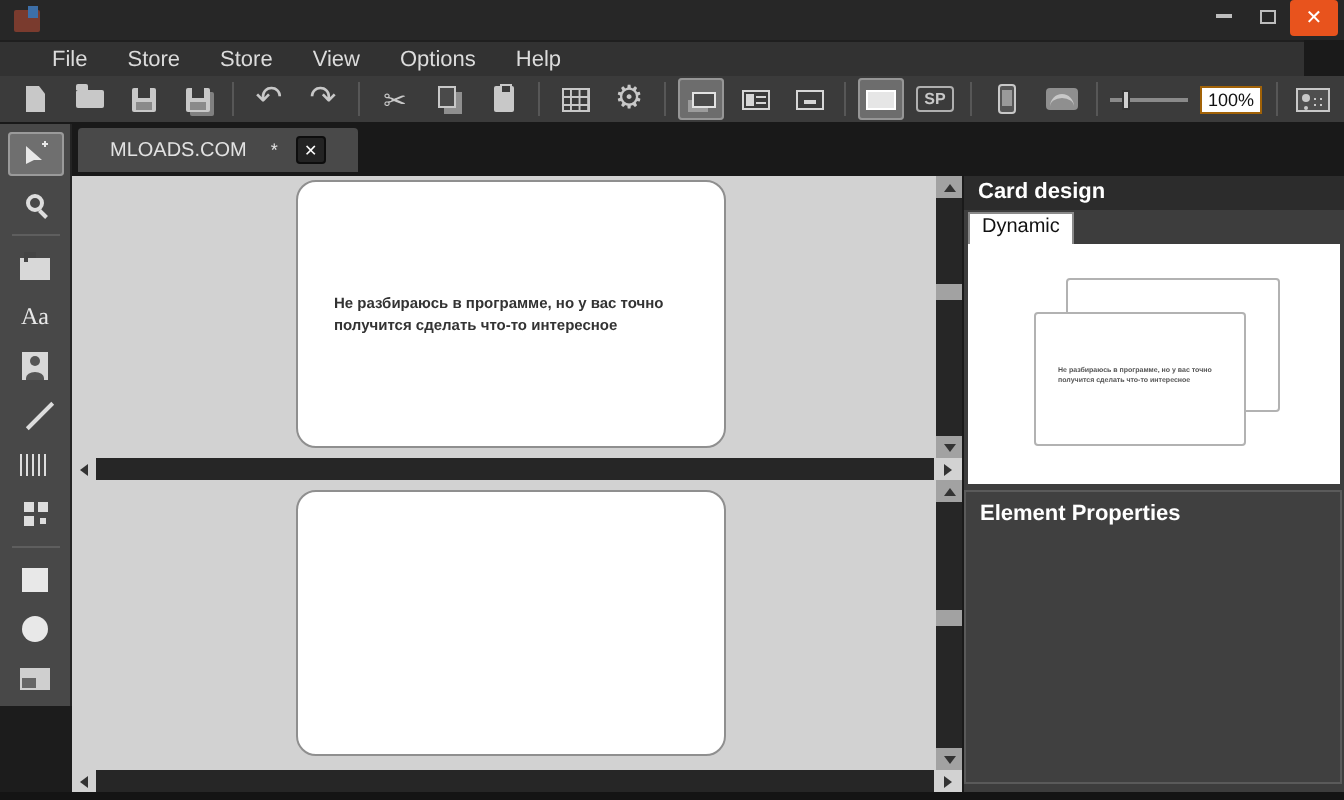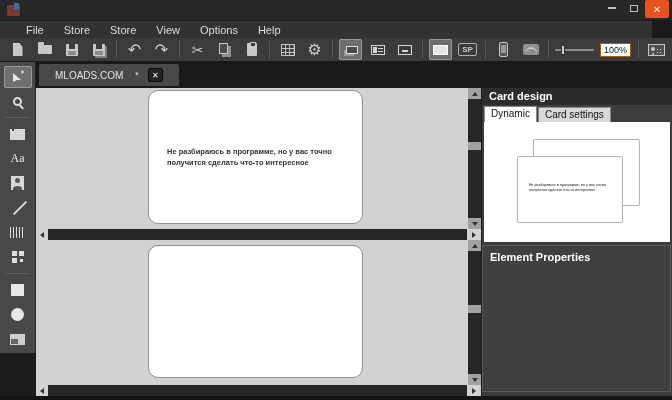--- a/index.html
+++ b/index.html
@@ -357,7 +357,6 @@
     <div class="cd-header">Card design</div>
     <div class="ptabs">
       <span class="ptab active">Dynamic</span>
-      <span class="ptab">Card settings</span>
     </div>
     <div class="preview">
       <div class="mini-card mini-back"></div>

